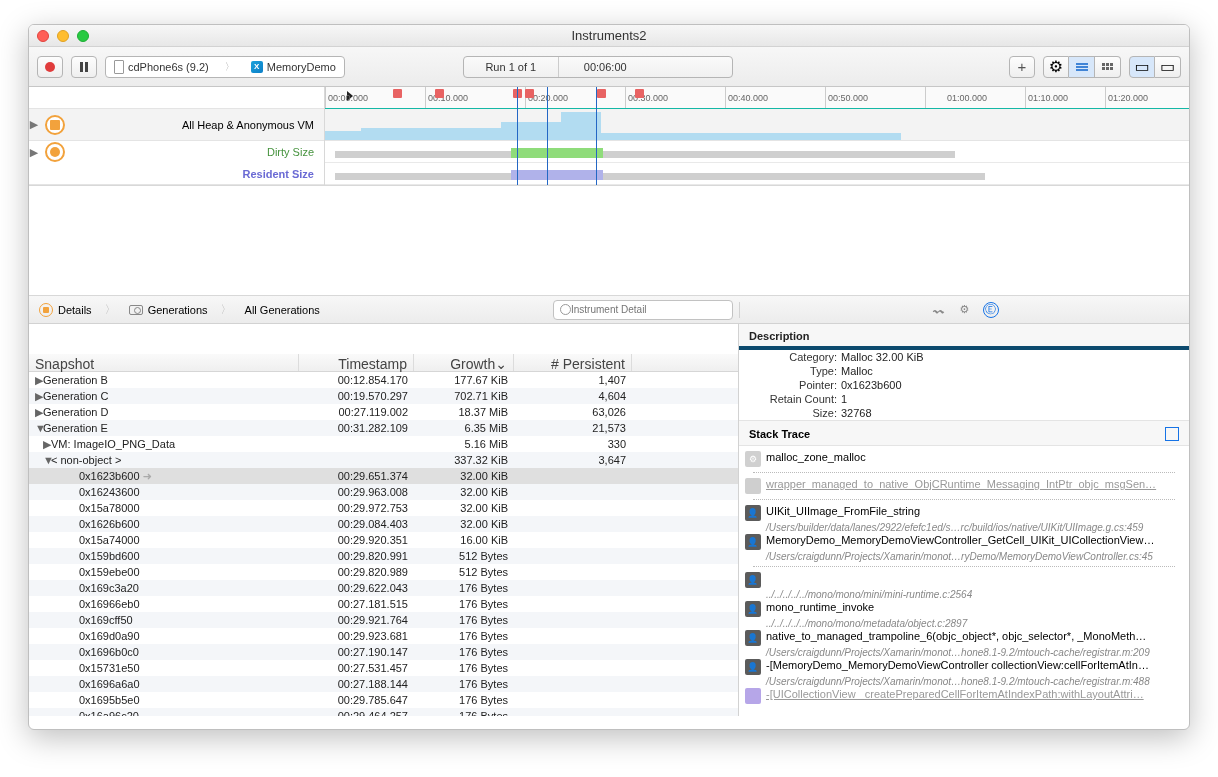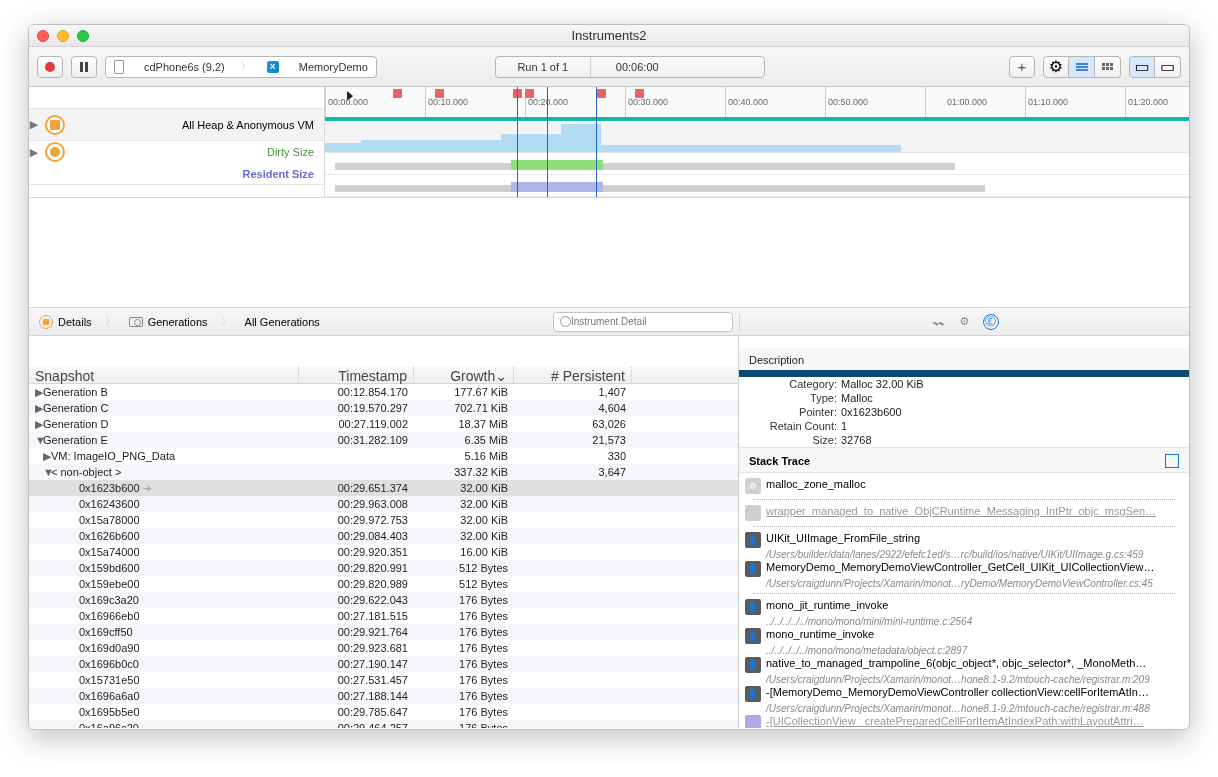--- a/index.html
+++ b/index.html
@@ -20,7 +20,7 @@
 .btn.rec { width:26px; } .btn.rec .r { width:10px; height:10px; border-radius:50%; background:#e03c3c; }
 .btn.pause { width:26px; } .btn.pause .p { display:flex; gap:2px; } .btn.pause .p span{ width:3px; height:10px; background:#444; }
 .device-crumb { display:flex; align-items:center; border:1px solid #b5b5b5; border-radius:4px; height:22px; overflow:hidden; background:#fff; }
-.device-crumb .seg { padding:0 8px; font-size:11px; color:#333; display:flex; align-items:center; gap:20px; height:100%; }
+.device-crumb .seg { padding:0 8px; font-size:11px; color:#333; display:flex; align-items:center; gap:4px; height:100%; }
 .device-crumb .chev { color:#aaa; font-size:10px; }
 .device-icon { width:10px; height:14px; border:1px solid #999; border-radius:1px; }
 .app-icon { width:12px; height:12px; background:linear-gradient(135deg,#18a1db,#0e7fc7); border-radius:2px; display:flex; align-items:center; justify-content:center; color:#fff; font-size:8px; font-weight:bold; }

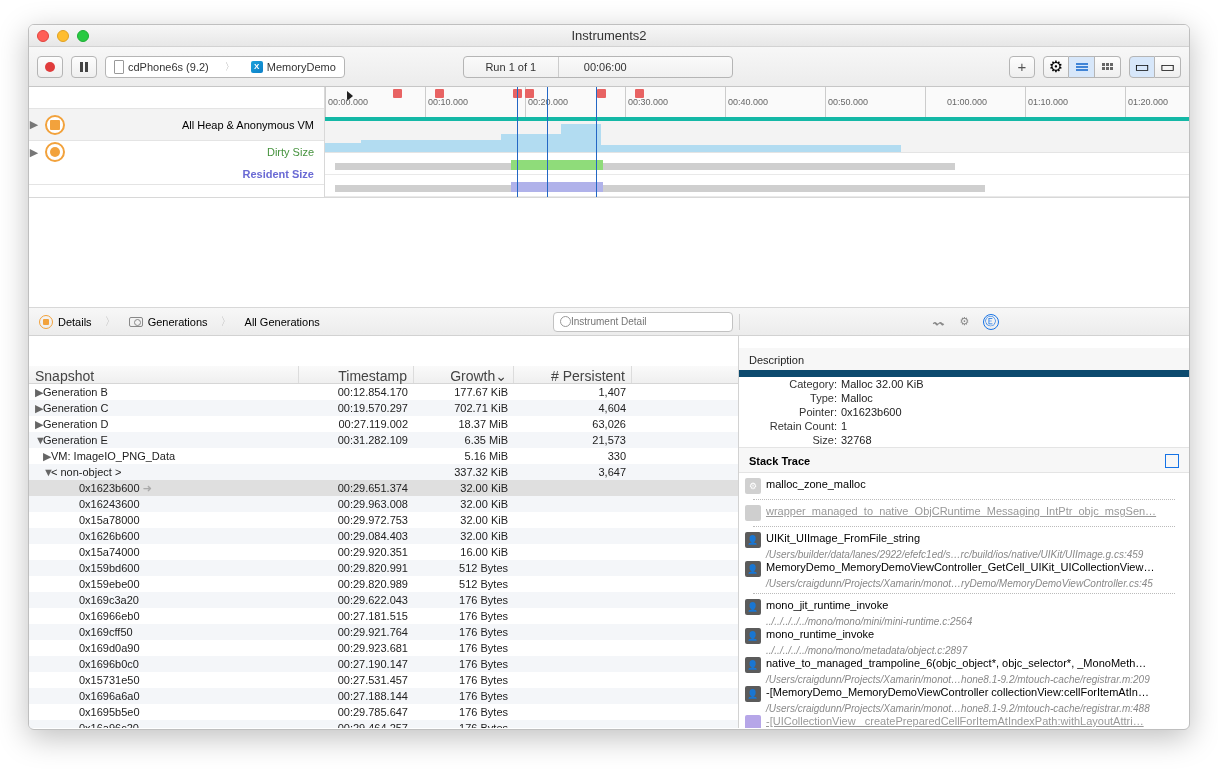--- a/index.html
+++ b/index.html
@@ -47,7 +47,7 @@
 .timeline-left .sublbl2 { color:#6a6ad4; }
 
 .timeline-right { flex:1; position:relative; overflow:hidden; }
-.ruler { height:34px; position:relative; border-bottom:4px solid #14b8a6; background:#fafafa; }
+.ruler { height:22px; position:relative; border-bottom:1px solid #14b8a6; background:#fafafa; }
 .ruler .tick { position:absolute; top:0; height:100%; border-left:1px solid #ccc; font-size:9px; color:#666; padding-left:2px; display:flex; align-items:center; }
 .ruler .flag { position:absolute; top:2px; width:9px; height:9px; background:#e86363; border-radius:1px; }
 .ruler .playhead{ position:absolute; top:4px; width:0; height:0; border-left:6px solid #222; border-top:5px solid transparent; border-bottom:5px solid transparent; }

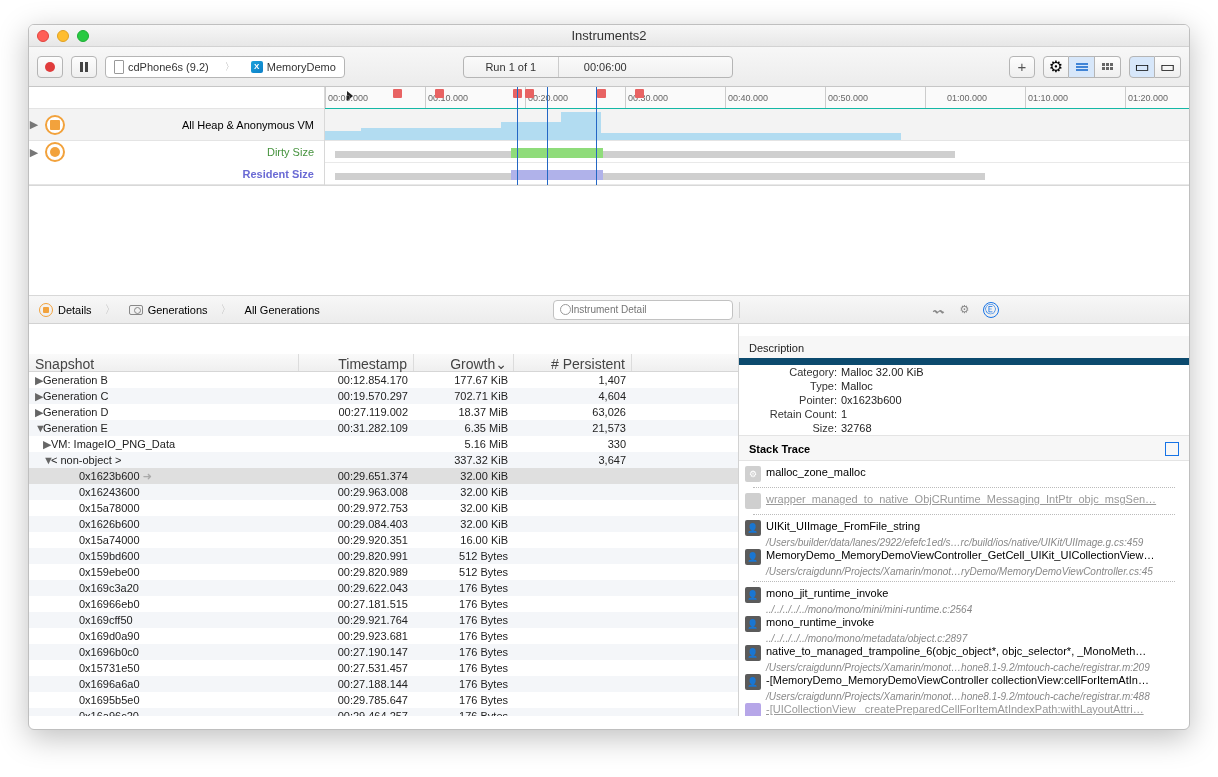--- a/index.html
+++ b/index.html
@@ -208,7 +208,7 @@
           <div class="tick" style="left: 500px;">00:50.000</div>
           <div class="tick" style="left: 600px; padding-left: 21px;">01:00.000</div>
           <div class="tick" style="left: 700px;">01:10.000</div>
-          <div class="tick" style="left: 800px;">01:20.000</div>
+          <div class="tick" style="left: 780px;">01:20.000</div>
           <div class="flag" style="left: 68px;"></div>
           <div class="flag" style="left: 110px;"></div>
           <div class="flag" style="left: 188px;"></div>

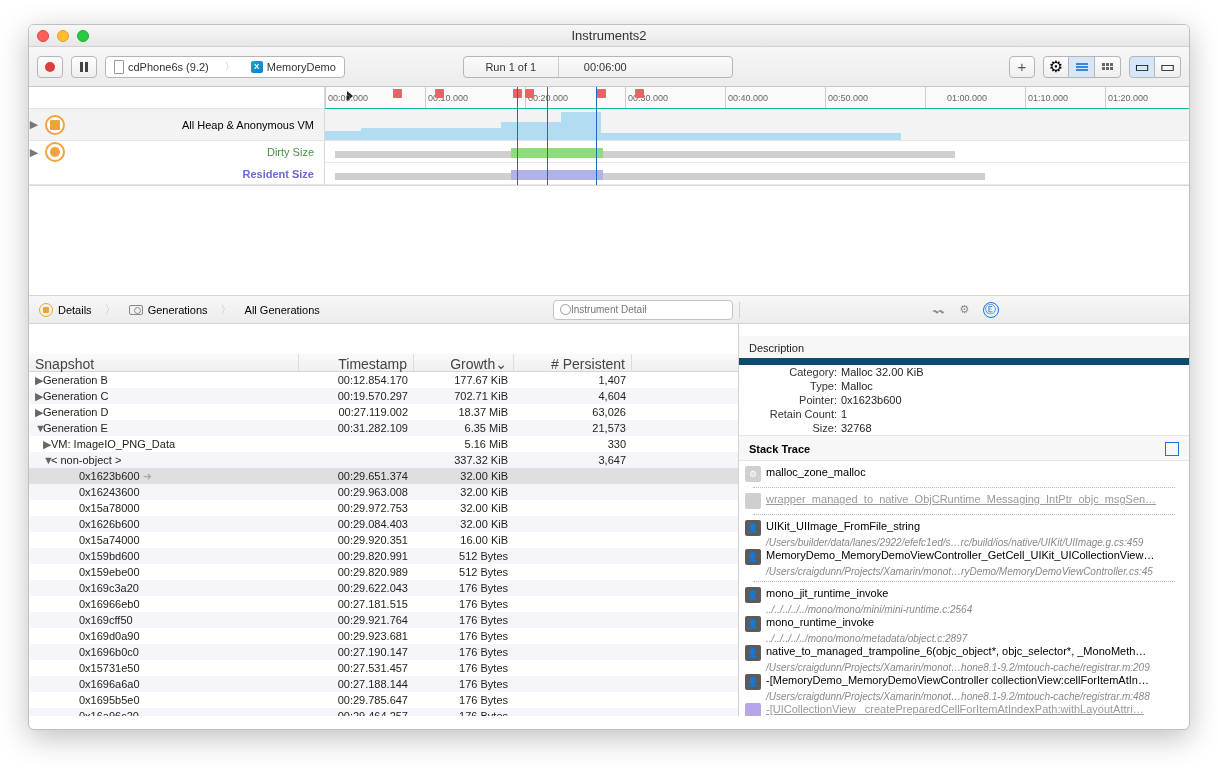--- a/index.html
+++ b/index.html
@@ -91,7 +91,7 @@
 .indent1{ padding-left:14px !important; } .indent3{ padding-left:42px !important; }
 
 .side-pane { width:450px; overflow:hidden; font-size:11px; }
-.section-hdr { padding:6px 10px 4px; font-weight:normal; font-size:11px; color:#222; background:#f7f7f7; border-bottom:7px solid #0c4a6e;margin-top:12px; }
+.section-hdr { padding:6px 10px 4px; font-weight:bold; font-size:11px; color:#222; background:#f7f7f7; border-bottom:4px solid #0c4a6e; }
 .kv { display:flex; padding:1px 10px; font-size:11px; }
 .kv .k { width:92px; text-align:right; color:#333; padding-right:4px; }
 .kv .v { color:#222; }

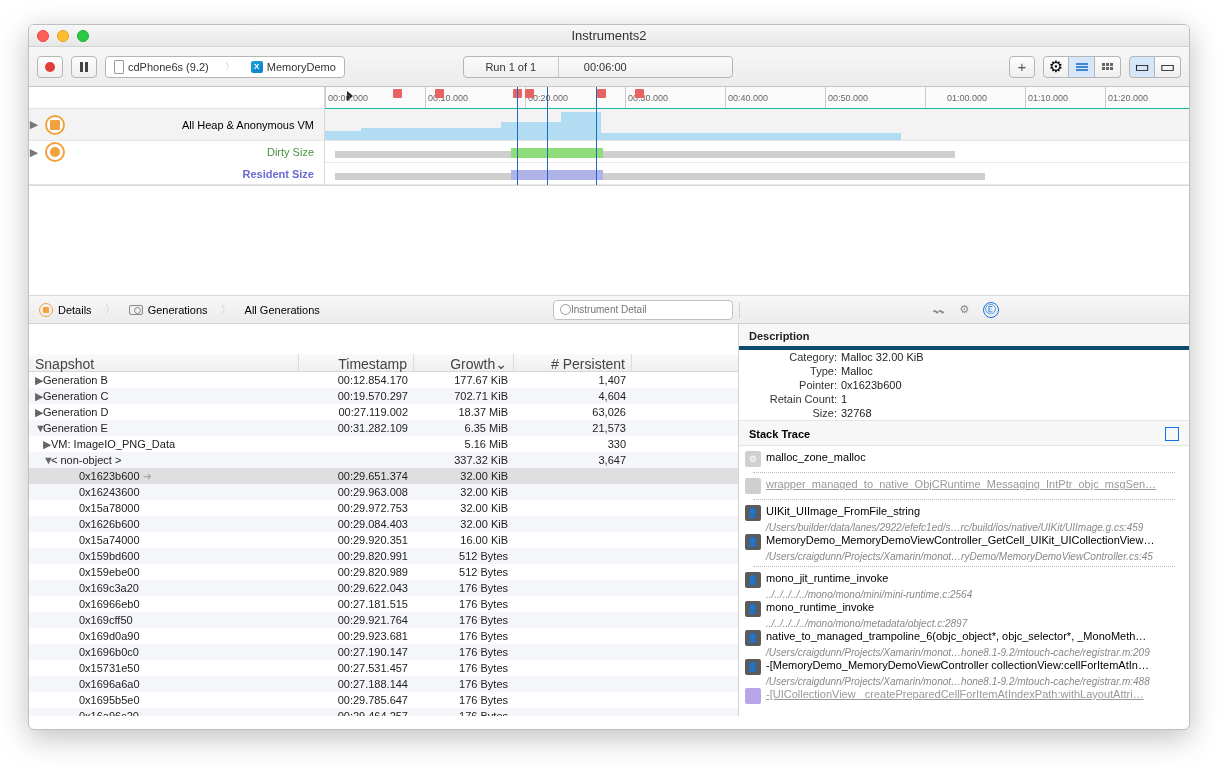--- a/index.html
+++ b/index.html
@@ -467,7 +467,6 @@
           <hr class="dots-sep">
           <div class="st-row">
             <div class="st-ico sys">👤</div>
-            <div class="st-txt ">mono_jit_runtime_invoke</div>
           </div>
           <div class="st-sub">../../../../../mono/mono/mini/mini-runtime.c:2564</div>
           <div class="st-row">

